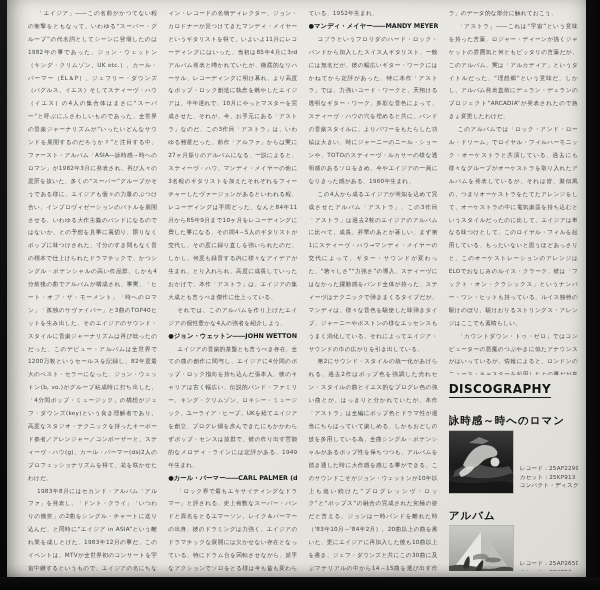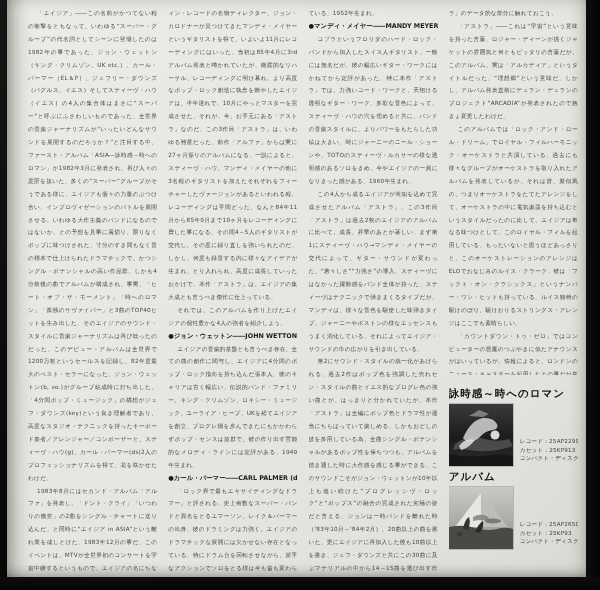--- a/index.html
+++ b/index.html
@@ -100,6 +100,7 @@
         </div>
 
       <div class="disco">
+        <h2 class="disco-title">DISCOGRAPHY</h2>
 
         <div class="album">
           <h3 class="album-title">詠時感～時へのロマン</h3>

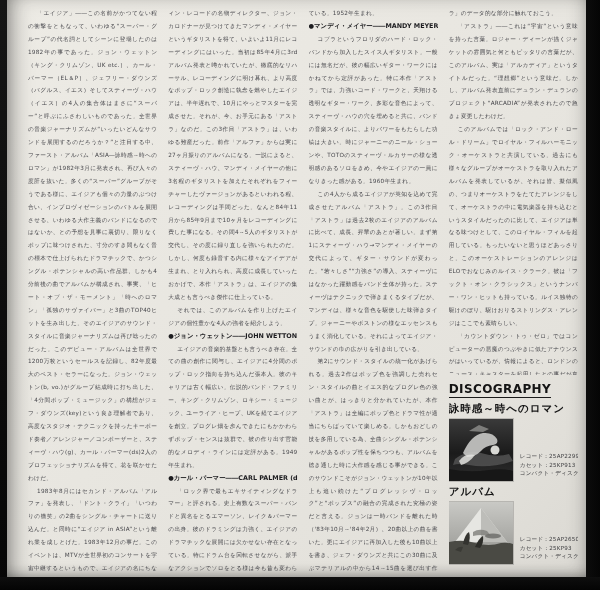--- a/index.html
+++ b/index.html
@@ -41,7 +41,7 @@
     color:#141414;letter-spacing:.4px;
     border-bottom:1.6px solid #1a1a1a;padding-bottom:1px;margin:0;
   }
-  .album{margin-top:4px;}
+  .album{margin-top:16px;}
   .album-title{
     margin:0 0 5px 0;font-weight:bold;font-size:10.5px;line-height:12px;
     color:#161616;letter-spacing:1px;white-space:nowrap;

